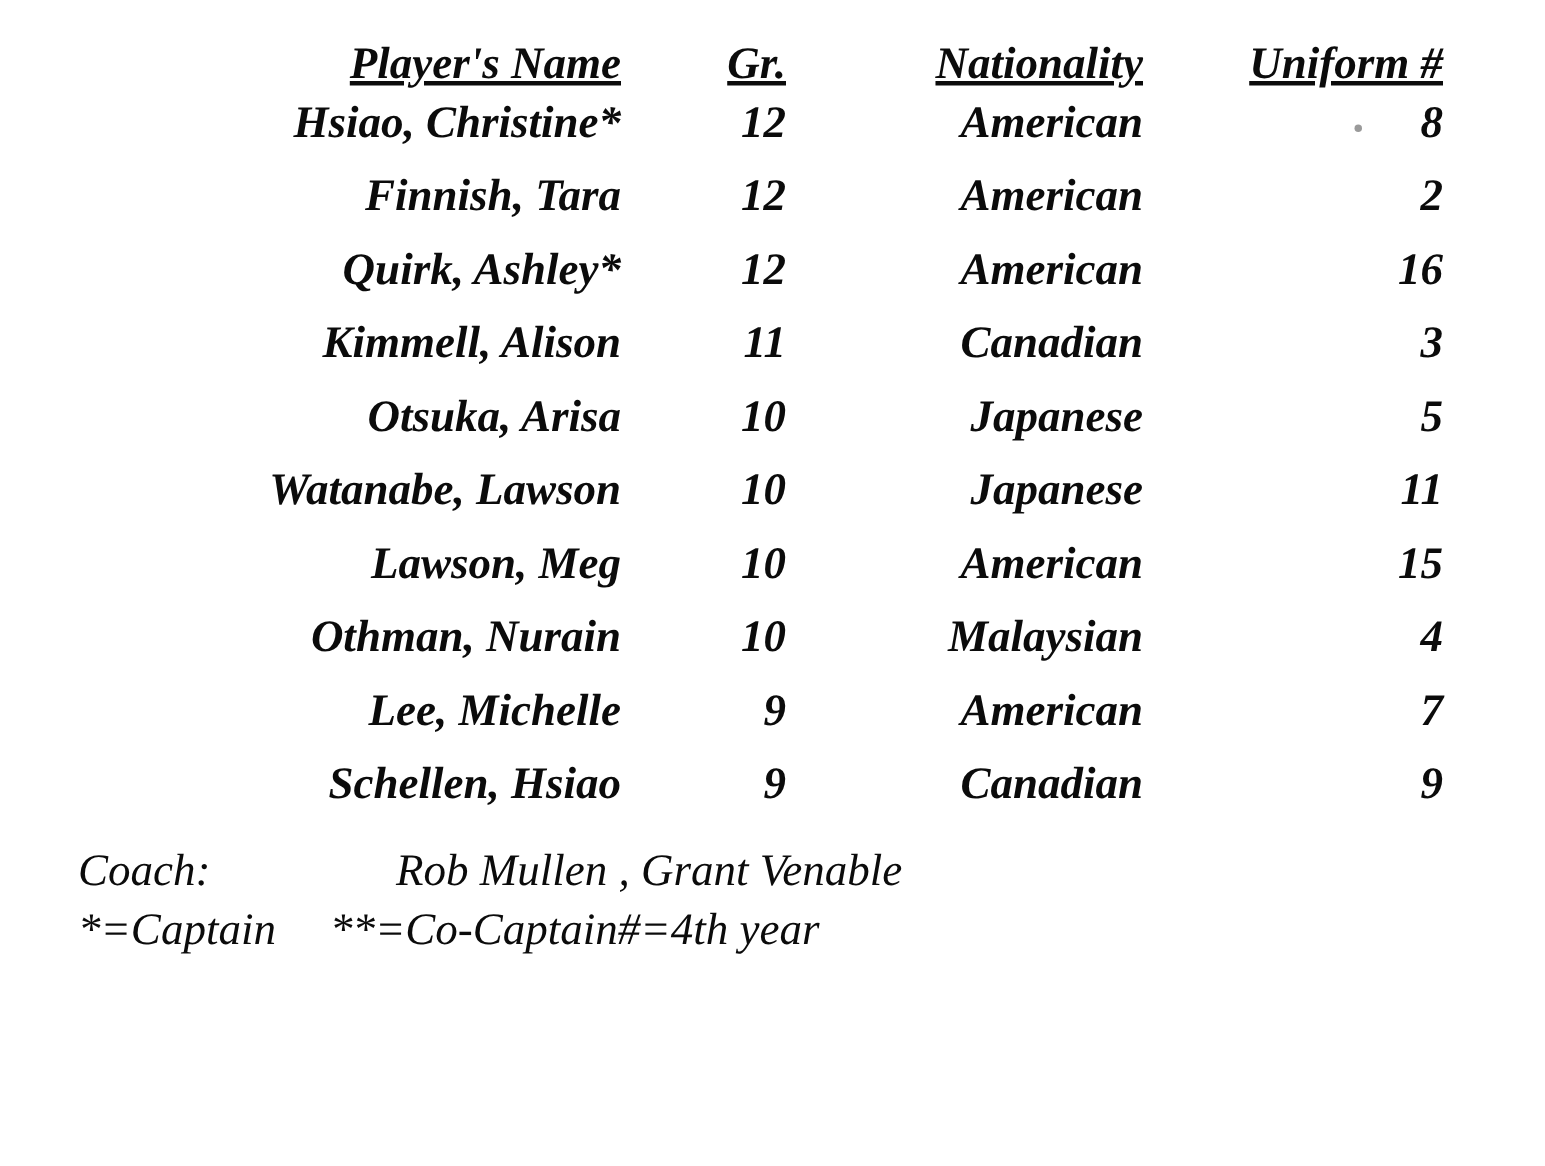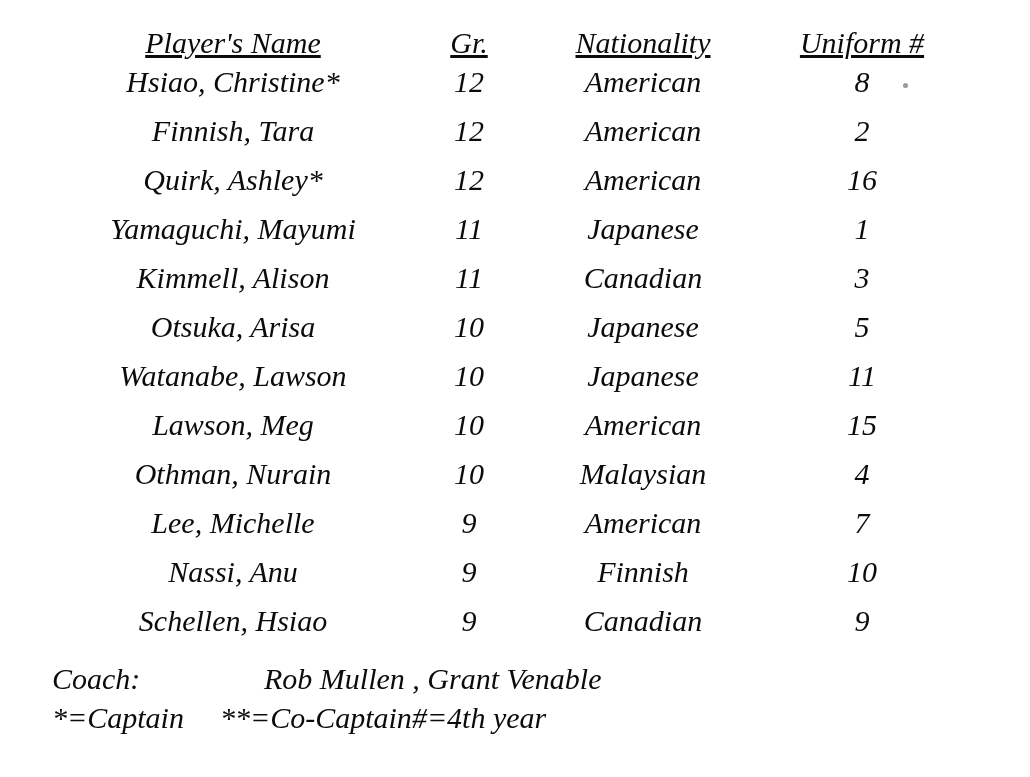--- a/index.html
+++ b/index.html
@@ -29,10 +29,10 @@
   }
   table.roster th,
   table.roster td {
-    text-align: center;
+    text-align: right;
     vertical-align: baseline;
     padding: 0;
-    font-weight: normal;
+    font-weight: bold;
   }
   table.roster th {
     text-decoration: underline;

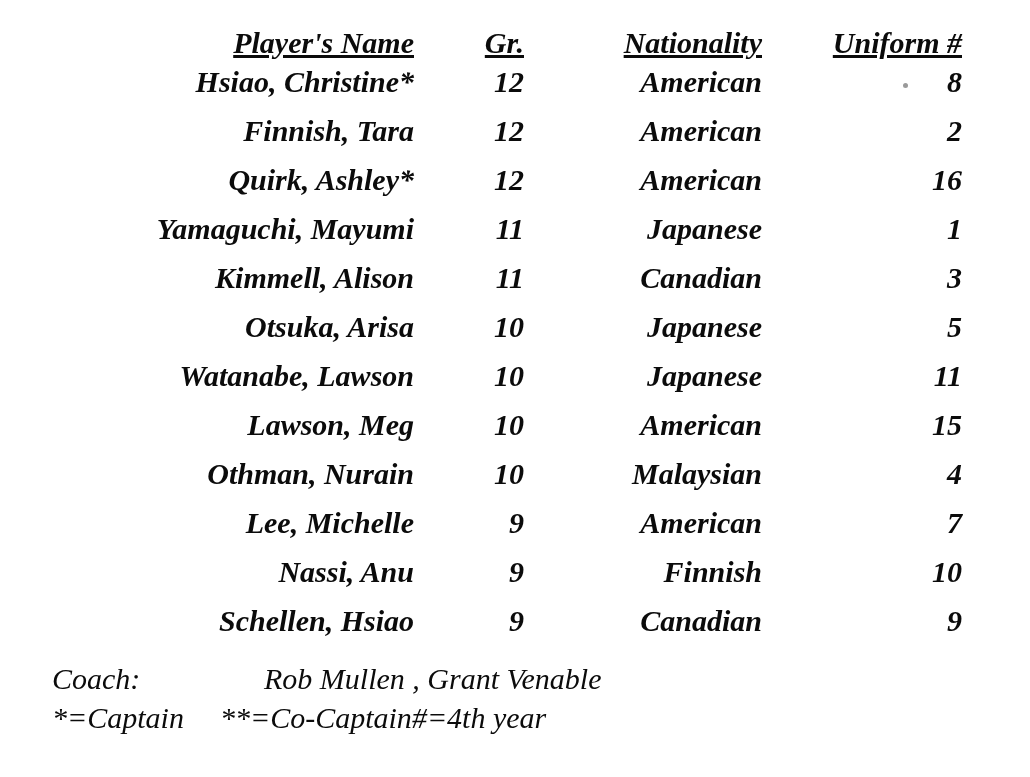--- a/index.html
+++ b/index.html
@@ -124,12 +124,6 @@
         <td class="cell-num">16</td>
       </tr>
       <tr>
-        <td class="cell-name">Yamaguchi, Mayumi</td>
-        <td class="cell-grade">11</td>
-        <td class="cell-nat">Japanese</td>
-        <td class="cell-num">1</td>
-      </tr>
-      <tr>
         <td class="cell-name">Kimmell, Alison</td>
         <td class="cell-grade">11</td>
         <td class="cell-nat">Canadian</td>

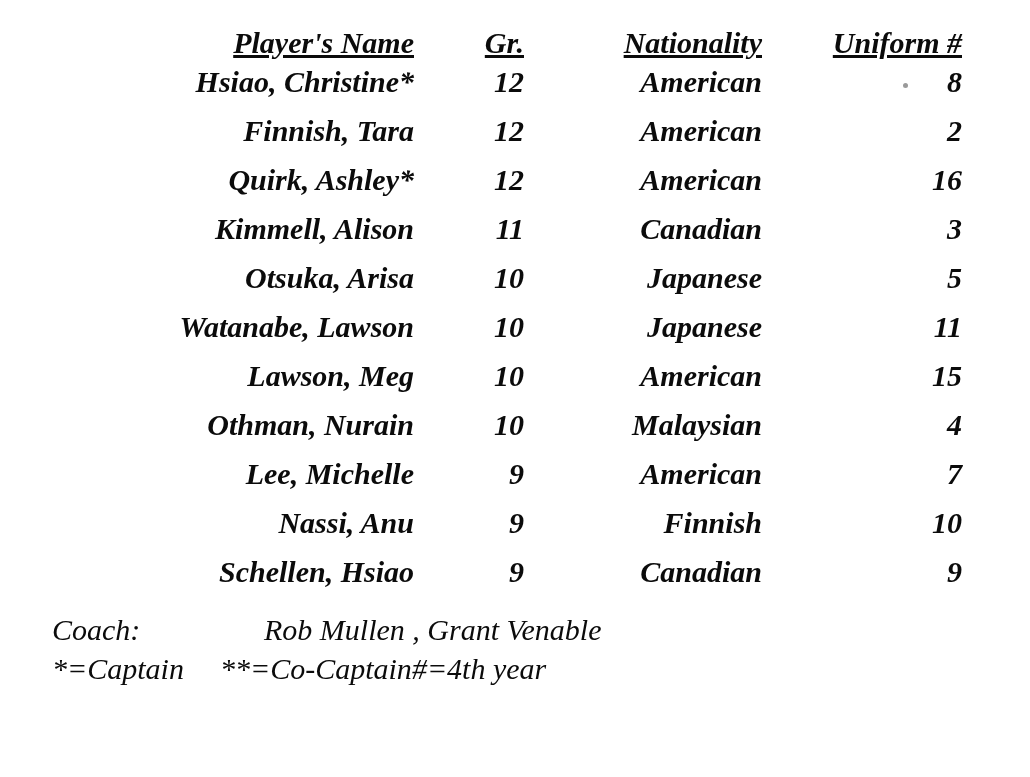--- a/index.html
+++ b/index.html
@@ -160,12 +160,6 @@
         <td class="cell-num">7</td>
       </tr>
       <tr>
-        <td class="cell-name">Nassi, Anu</td>
-        <td class="cell-grade">9</td>
-        <td class="cell-nat">Finnish</td>
-        <td class="cell-num">10</td>
-      </tr>
-      <tr>
         <td class="cell-name">Schellen, Hsiao</td>
         <td class="cell-grade">9</td>
         <td class="cell-nat">Canadian</td>

